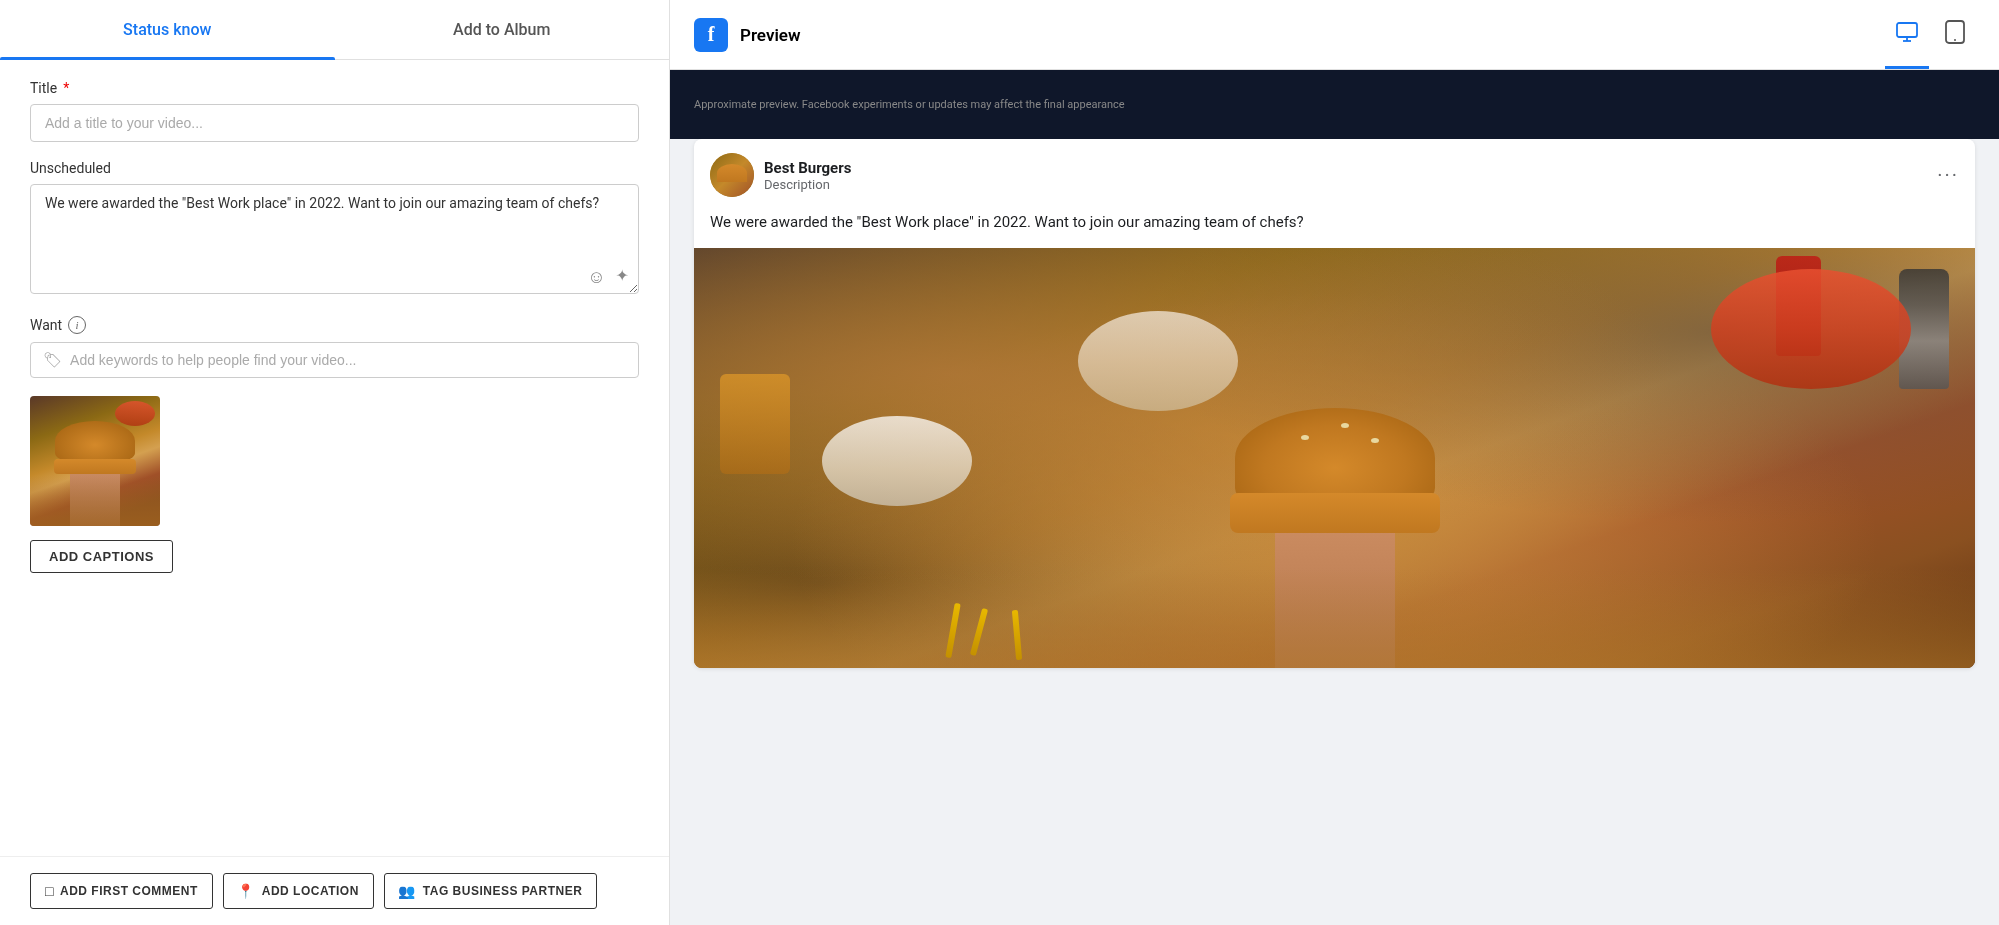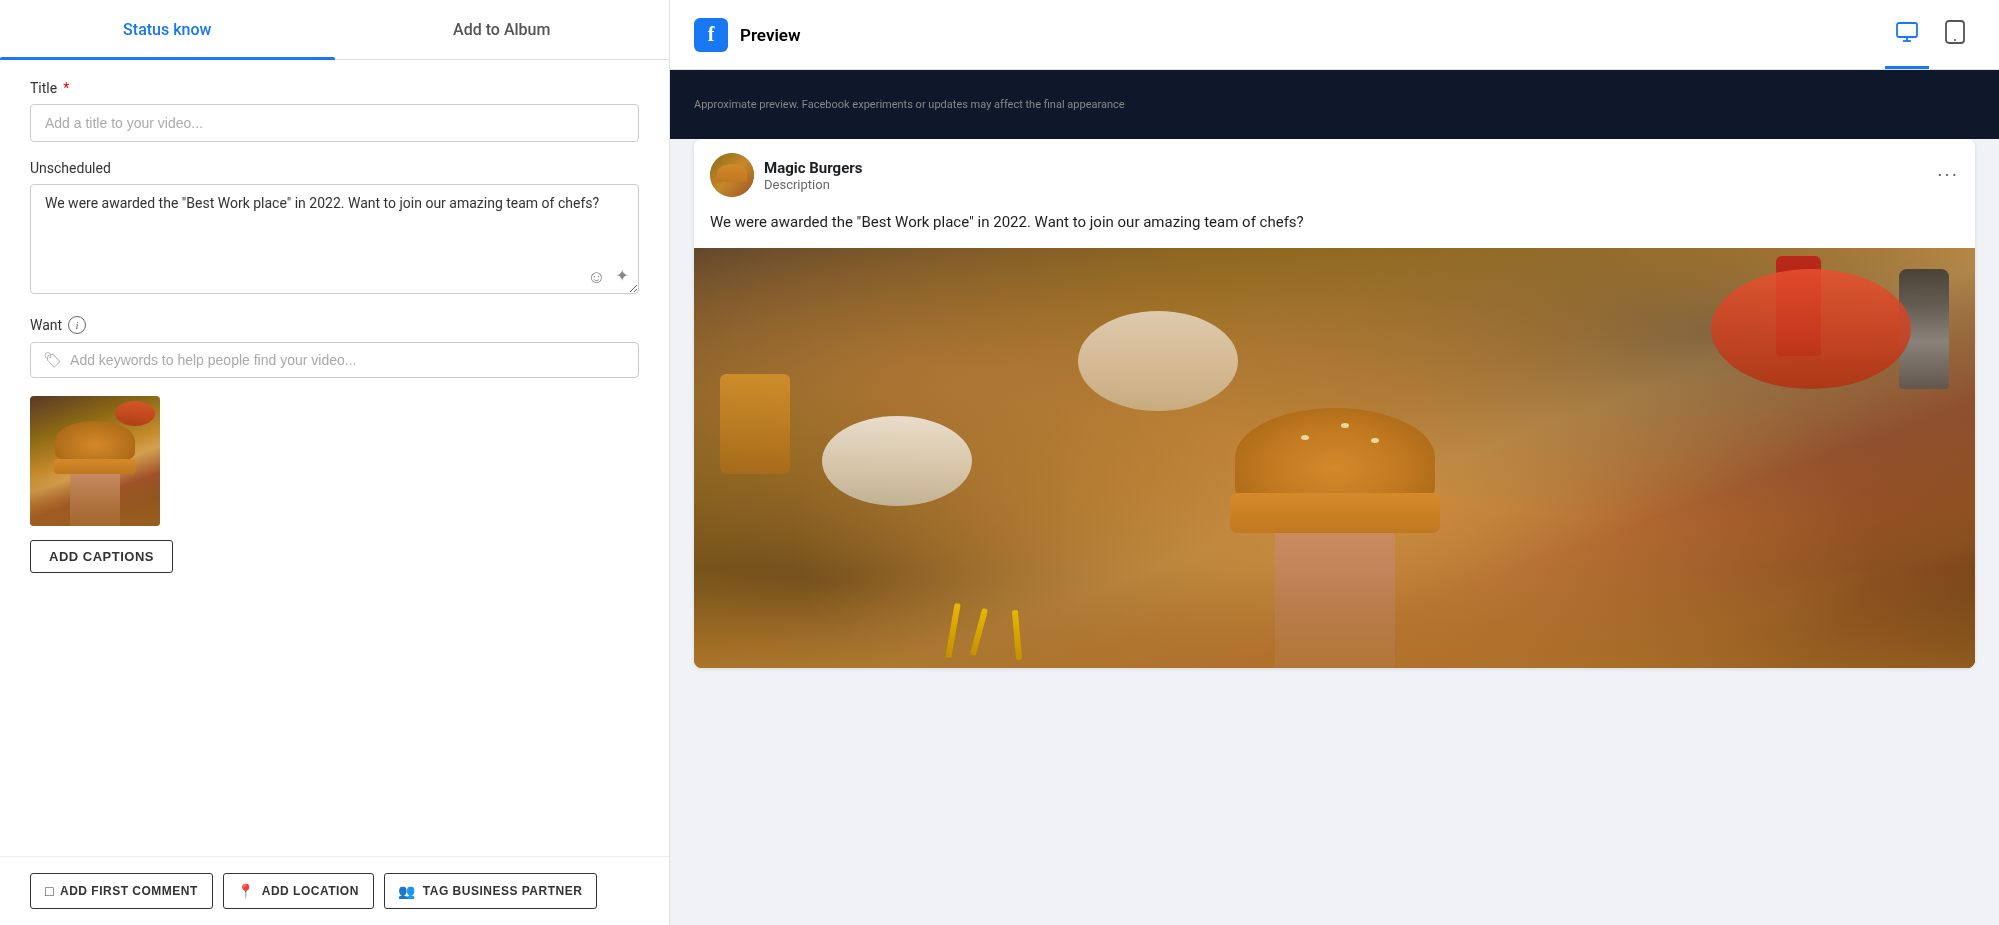--- a/index.html
+++ b/index.html
@@ -654,7 +654,7 @@
             </div>
           </div>
           <div class="author-info">
-            <span class="author-name">Magic Burgers</span>
+            <span class="author-name">Best Burgers</span>
             <span class="author-status">Description</span>
           </div>
         </div>

